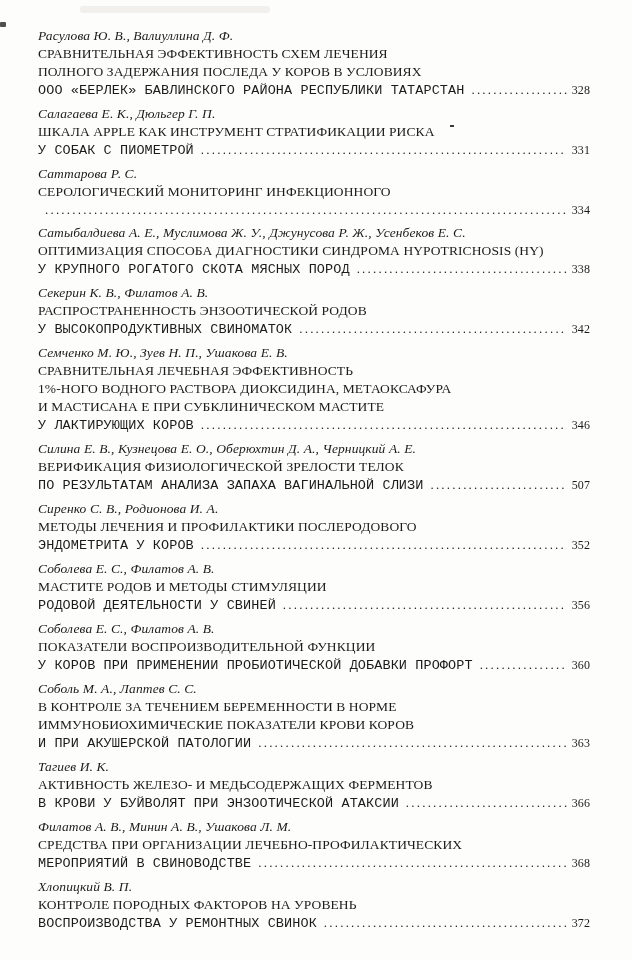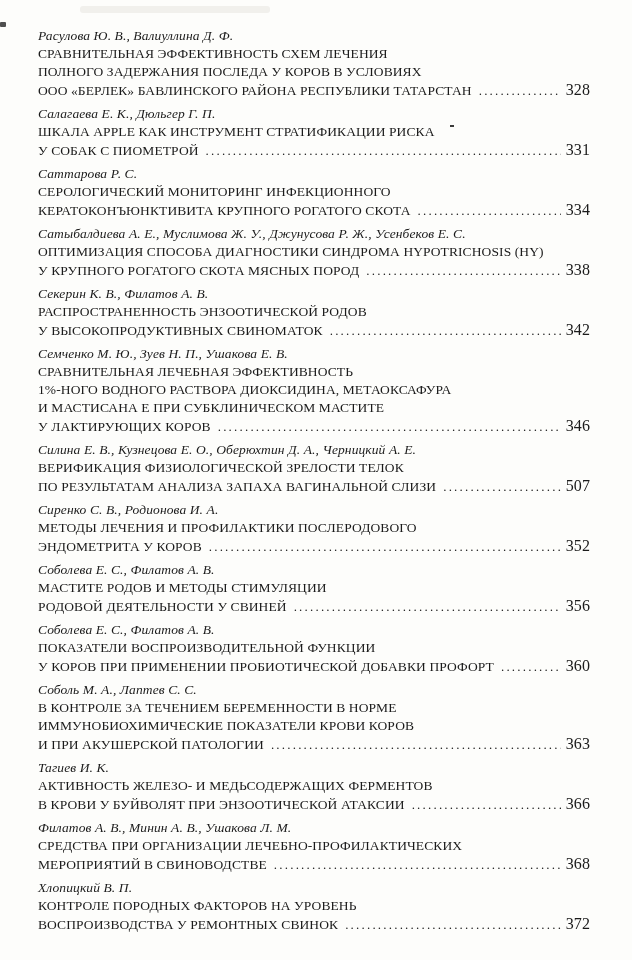--- a/index.html
+++ b/index.html
@@ -44,6 +44,7 @@
   }
   .tline.last .ttext {
     flex: 0 0 auto;
+    font-family: Liberation Mono, monospace;
   }
   .dots {
     flex: 1 1 auto;

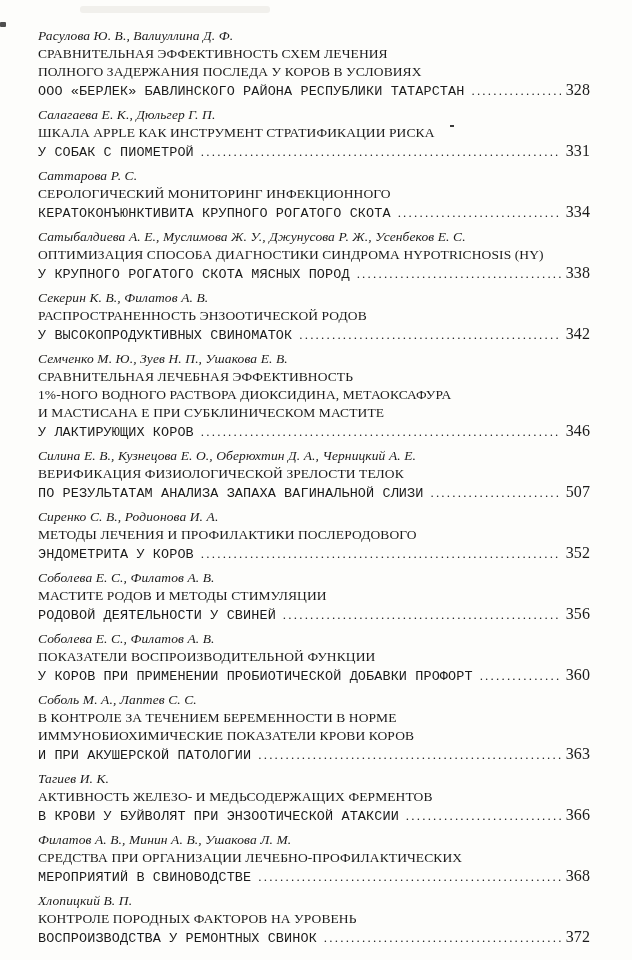--- a/index.html
+++ b/index.html
@@ -58,7 +58,7 @@
   }
   .pagenum {
     flex: 0 0 auto;
-    font-size: 16px;
+    font-size: 12px;
     text-align: right;
   }
   

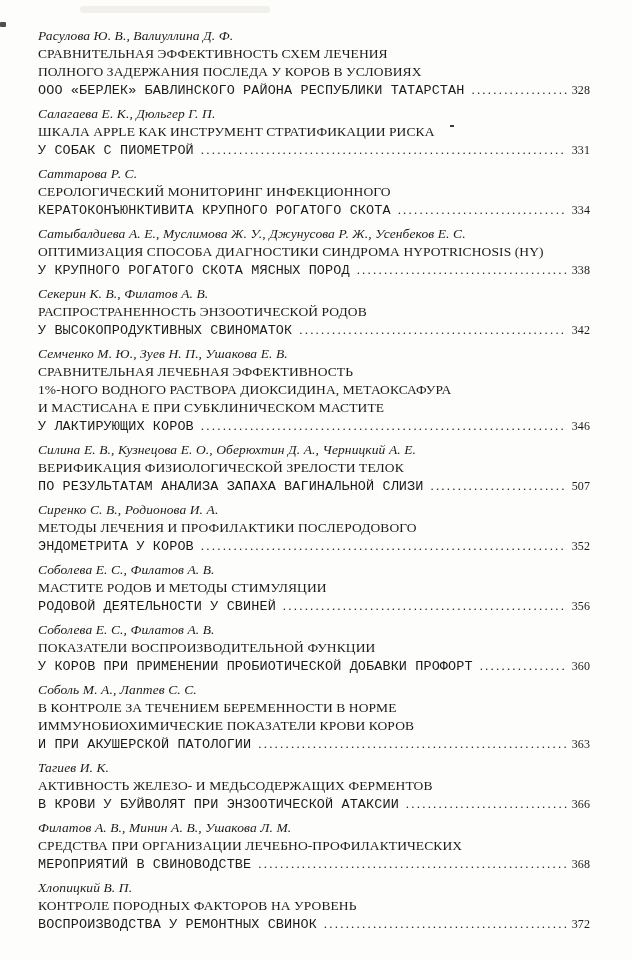--- a/index.html
+++ b/index.html
@@ -120,7 +120,6 @@
         <div class="authors">Саттарова Р. С.</div>
         <div class="tline">СЕРОЛОГИЧЕСКИЙ МОНИТОРИНГ ИНФЕКЦИОННОГО</div>
         <div class="tline last">
-          <span class="ttext">КЕРАТОКОНЪЮНКТИВИТА КРУПНОГО РОГАТОГО СКОТА</span>
           <span class="dots">................................................................................................................................................................</span>
           <span class="pagenum">334</span>
         </div>

